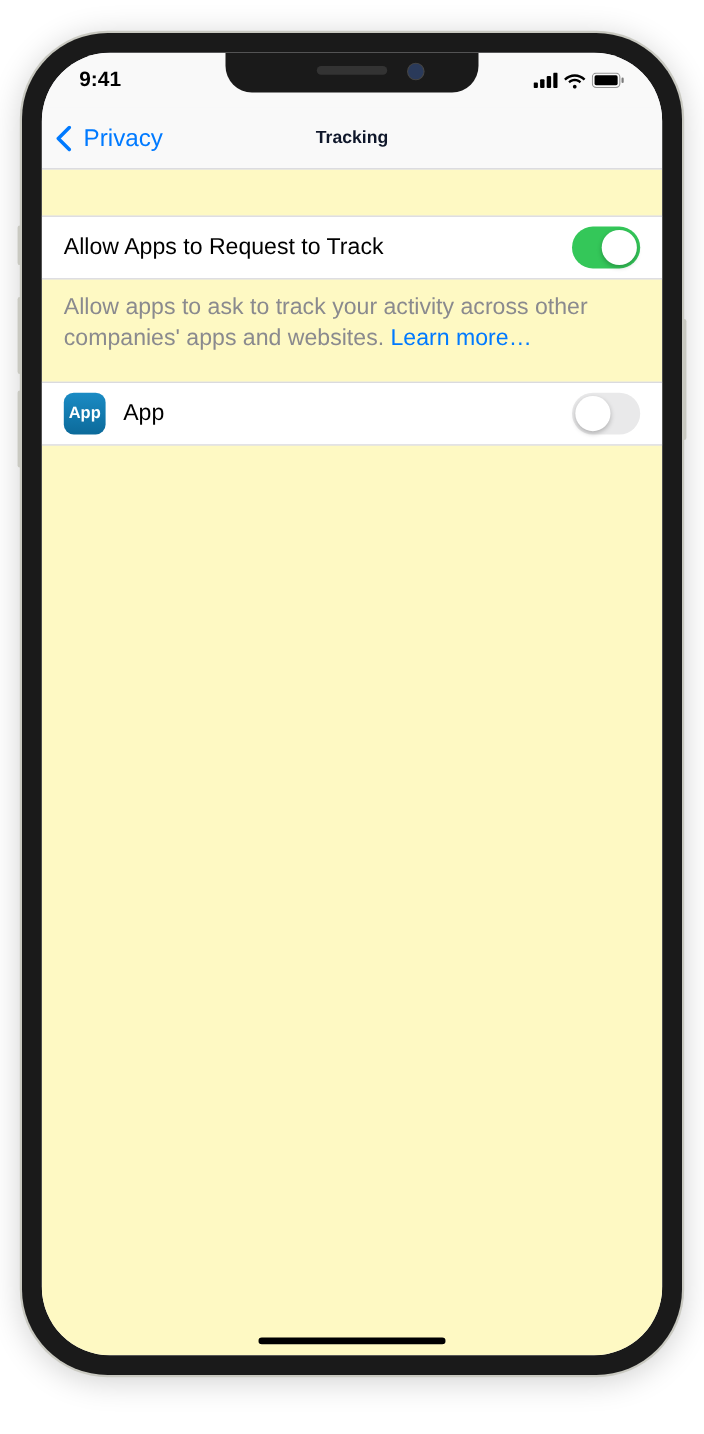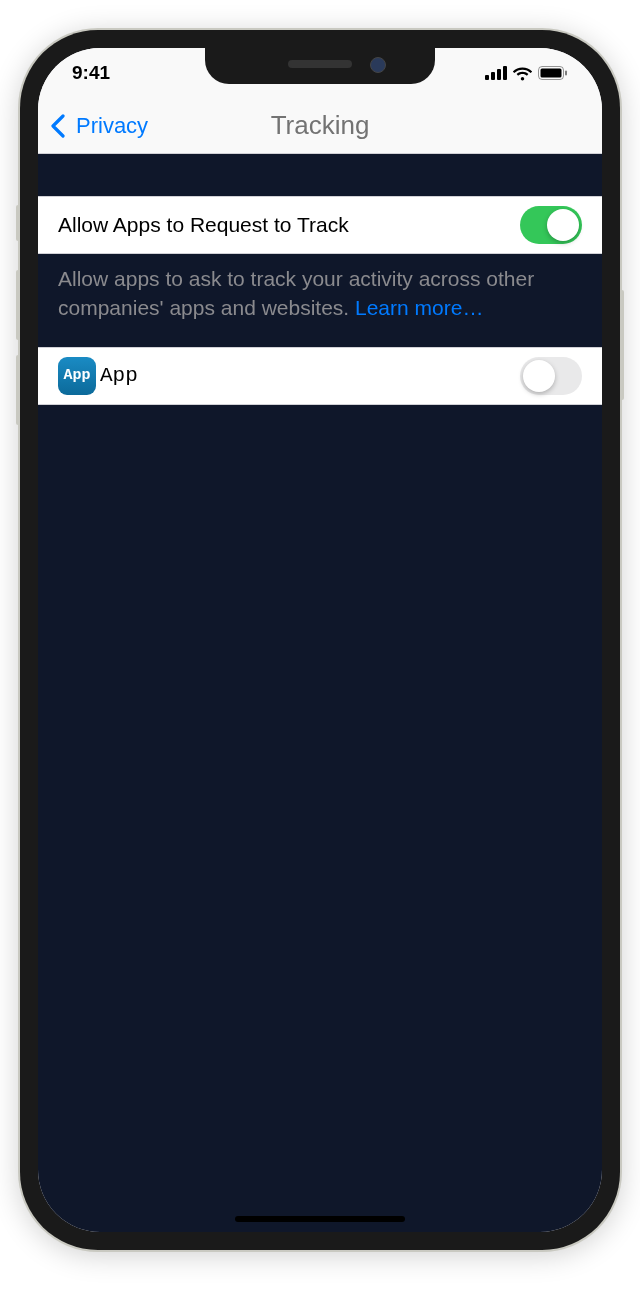--- a/index.html
+++ b/index.html
@@ -102,9 +102,9 @@
       cursor: pointer;
     }
     .nav-title {
-      font-size: 26px;
-      font-weight: 400;
-      color: #737373;
+      font-size: 16px;
+      font-weight: 700;
+      color: #0f172a;
     }
     .content {
       flex: 1;

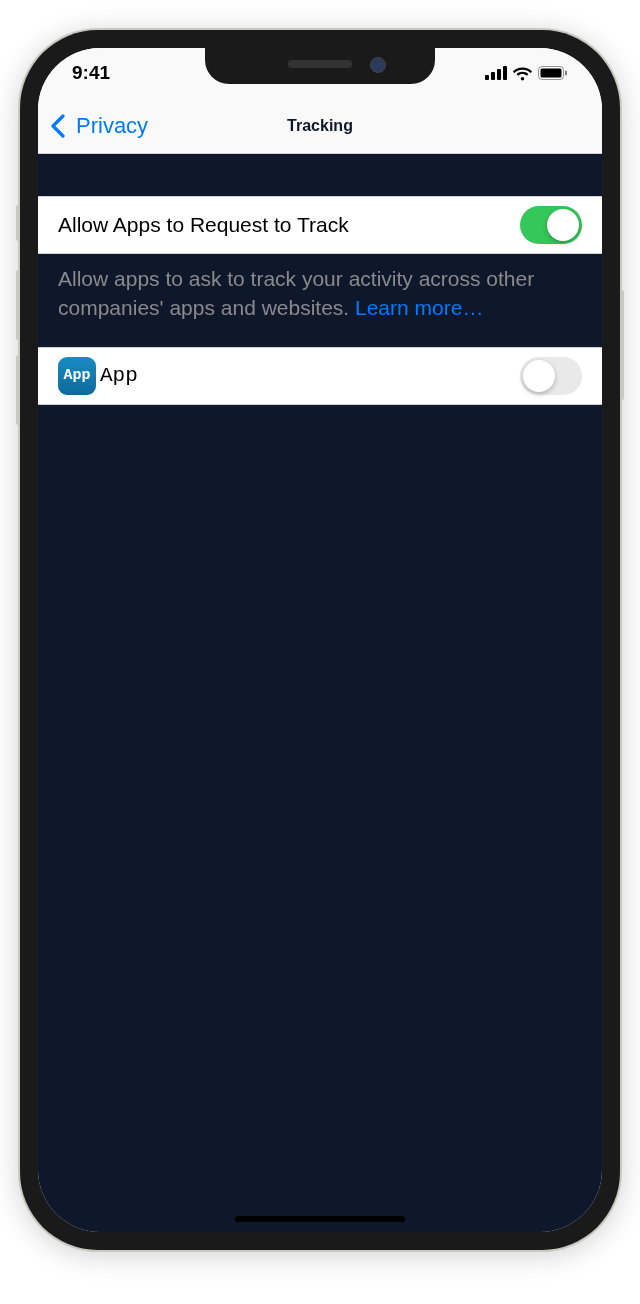--- a/index.html
+++ b/index.html
@@ -108,7 +108,7 @@
     }
     .content {
       flex: 1;
-      background: #0f172a;
+      background: #fef9c3;
     }
     .spacer {
       height: 42px;

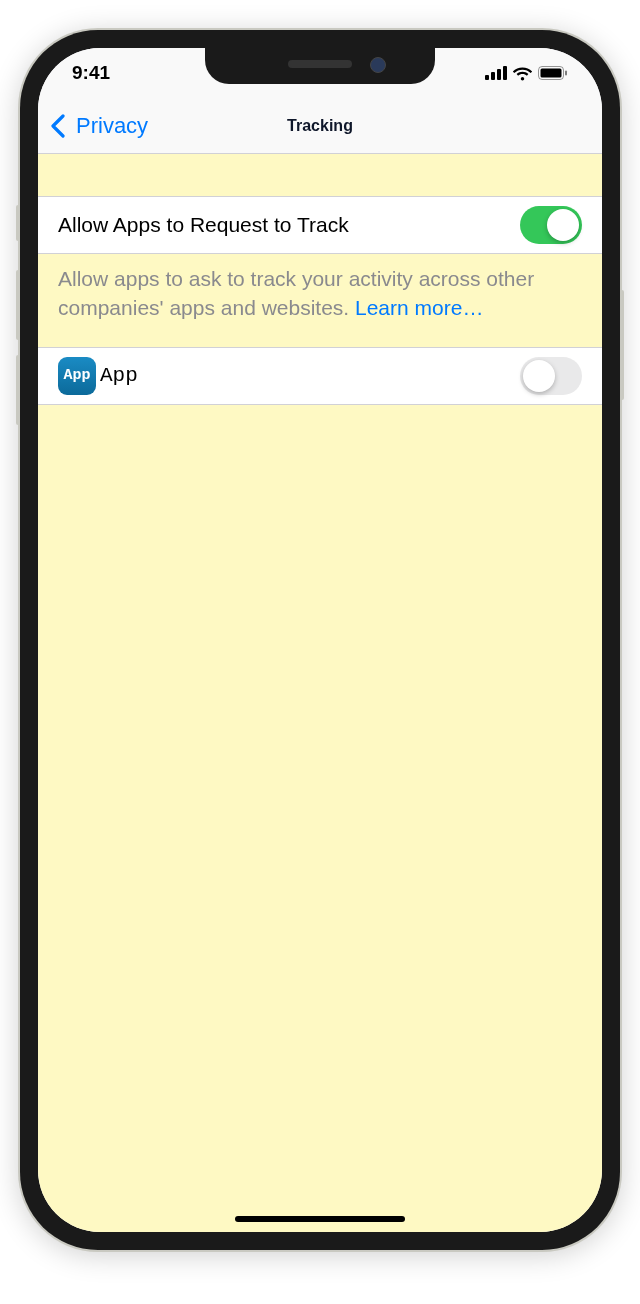--- a/index.html
+++ b/index.html
@@ -128,8 +128,7 @@
     .row-left {
       display: flex;
       align-items: center;
-      gap: 4px;
-      font-family: Liberation Mono, monospace;
+      gap: 16px;
     }
     .toggle {
       width: 62px;

